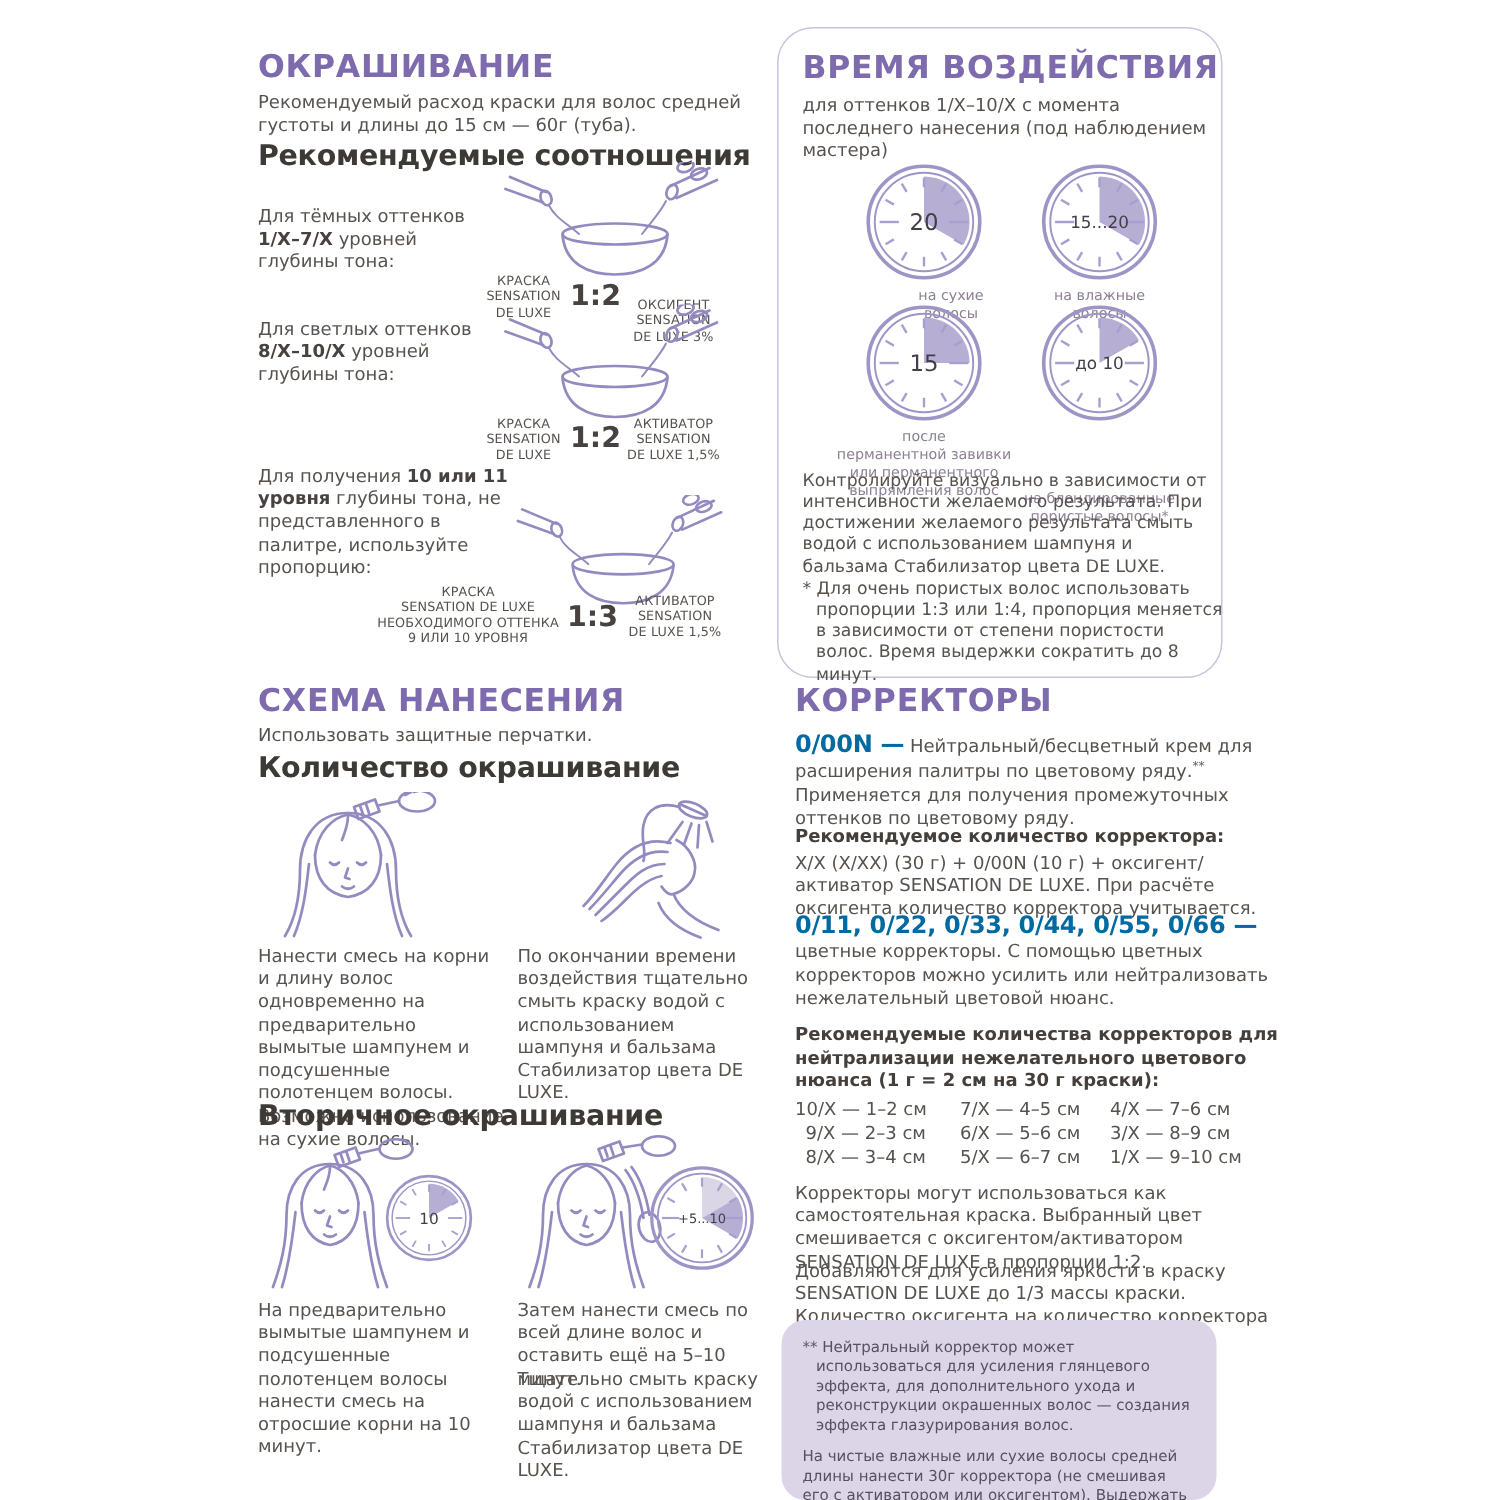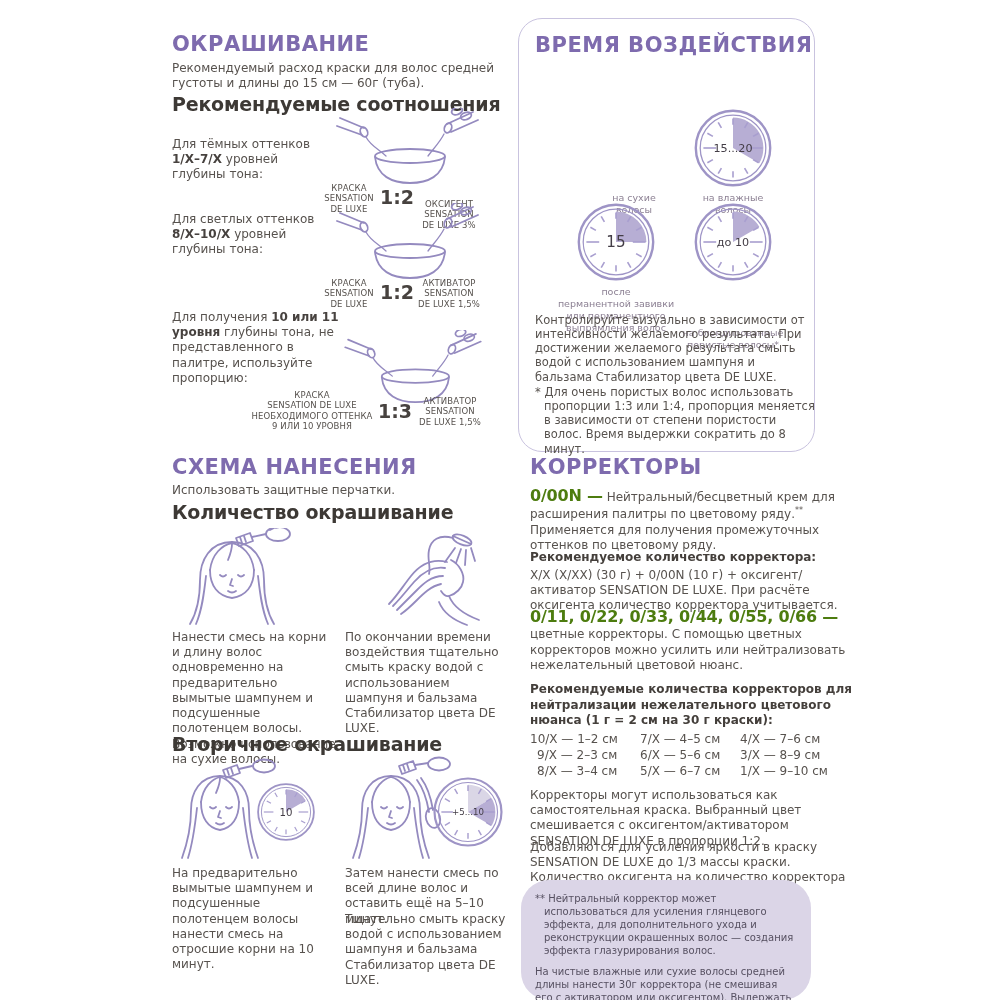--- a/index.html
+++ b/index.html
@@ -96,6 +96,7 @@
 
   <section class="abs roundbox" style="left:518px;top:18px;width:295px;height:432px;">
     <div class="abs h1" style="left:16px;top:14px;">ВРЕМЯ ВОЗДЕЙСТВИЯ</div>
+    <div class="abs body" style="left:16px;top:44px;width:272px;">для оттенков 1/X–10/X с момента последнего нанесения (под наблюдением мастера)</div>
 
     <div class="abs" style="left:174px;top:89px;width:80px;height:80px;"><svg viewBox="-50 -50 100 100" width="100%" height="100%">
           <path d="M0,0 L0.00,-38.00 A38,38 0 0 1 32.91,19.00 Z" fill="#b7aed4"></path>

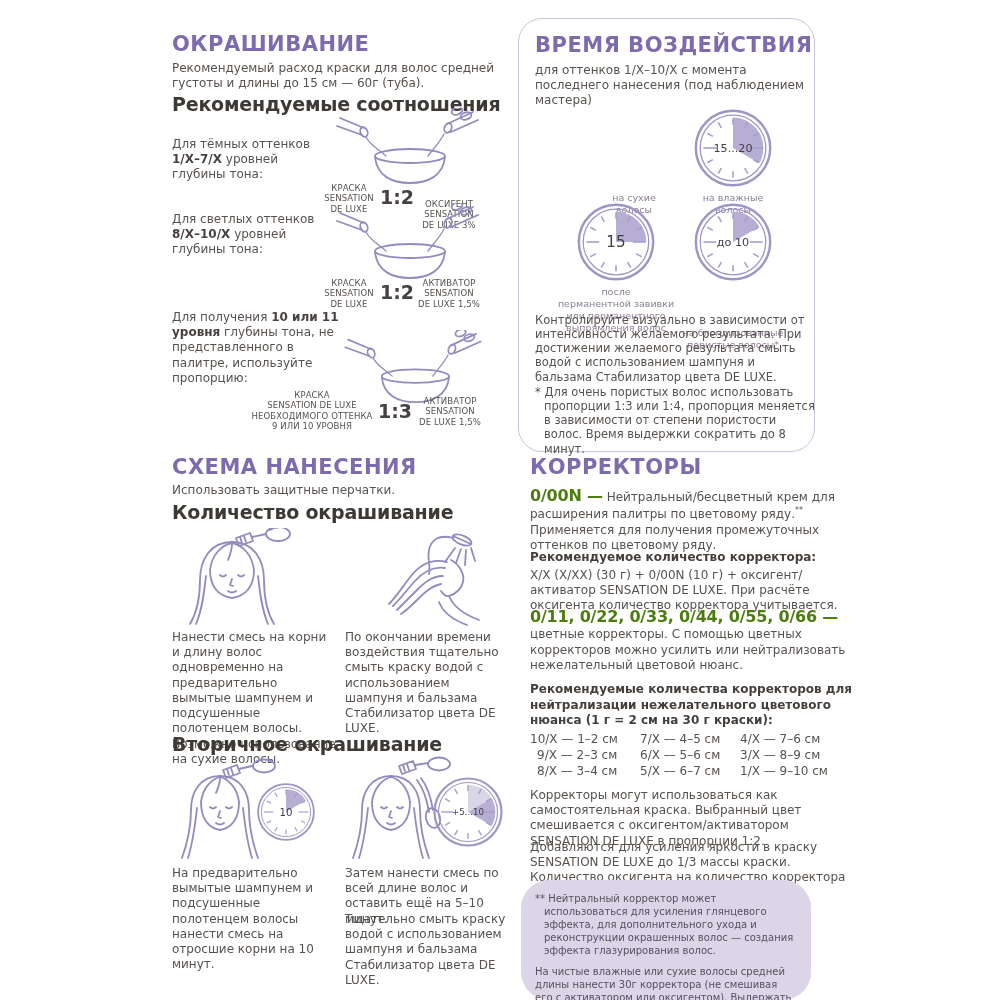--- a/index.html
+++ b/index.html
@@ -98,6 +98,24 @@
     <div class="abs h1" style="left:16px;top:14px;">ВРЕМЯ ВОЗДЕЙСТВИЯ</div>
     <div class="abs body" style="left:16px;top:44px;width:272px;">для оттенков 1/X–10/X с момента последнего нанесения (под наблюдением мастера)</div>
 
+    <div class="abs" style="left:57px;top:89px;width:80px;height:80px;"><svg viewBox="-50 -50 100 100" width="100%" height="100%">
+          <path d="M0,0 L0.00,-38.00 A38,38 0 0 1 32.91,19.00 Z" fill="#b7aed4"></path>
+          <circle r="46.5" fill="none" stroke="#9e94c6" stroke-width="3"></circle>
+          <circle r="41" fill="none" stroke="#9e94c6" stroke-width="1.6"></circle>
+          <line x1="1.7757378587636622e-15" y1="-29" x2="2.2655965784226034e-15" y2="-37" stroke="#a89ecf" stroke-width="2"></line>
+          <line x1="14.500000000000004" y1="-25.11473670974872" x2="18.500000000000004" y2="-32.042939940024226" stroke="#a89ecf" stroke-width="2"></line>
+          <line x1="25.114736709748723" y1="-14.499999999999998" x2="32.04293994002423" y2="-18.499999999999996" stroke="#a89ecf" stroke-width="2"></line>
+          <line x1="21" y1="0" x2="37" y2="0" stroke="#a89ecf" stroke-width="2"></line>
+          <line x1="25.114736709748723" y1="14.499999999999998" x2="32.04293994002423" y2="18.499999999999996" stroke="#a89ecf" stroke-width="2"></line>
+          <line x1="14.500000000000004" y1="25.11473670974872" x2="18.500000000000004" y2="32.042939940024226" stroke="#a89ecf" stroke-width="2"></line>
+          <line x1="1.7757378587636622e-15" y1="29" x2="2.2655965784226034e-15" y2="37" stroke="#a89ecf" stroke-width="2"></line>
+          <line x1="-14.499999999999993" y1="25.114736709748723" x2="-18.499999999999993" y2="32.04293994002423" stroke="#a89ecf" stroke-width="2"></line>
+          <line x1="-25.114736709748723" y1="14.499999999999998" x2="-32.04293994002423" y2="18.499999999999996" stroke="#a89ecf" stroke-width="2"></line>
+          <line x1="-21" y1="2.5717582782094417e-15" x2="-37" y2="4.531193156845207e-15" stroke="#a89ecf" stroke-width="2"></line>
+          <line x1="-25.11473670974872" y1="-14.500000000000004" x2="-32.042939940024226" y2="-18.500000000000004" stroke="#a89ecf" stroke-width="2"></line>
+          <line x1="-14.500000000000012" y1="-25.114736709748712" x2="-18.500000000000018" y2="-32.04293994002422" stroke="#a89ecf" stroke-width="2"></line>
+          <text text-anchor="middle" dy="0.36em" font-size="19" fill="#433d46" font-family="&quot;DejaVu Sans&quot;, sans-serif">20</text>
+        </svg></div>
     <div class="abs" style="left:174px;top:89px;width:80px;height:80px;"><svg viewBox="-50 -50 100 100" width="100%" height="100%">
           <path d="M0,0 L0.00,-38.00 A38,38 0 0 1 32.91,19.00 Z" fill="#b7aed4"></path>
           <circle r="46.5" fill="none" stroke="#9e94c6" stroke-width="3"></circle>

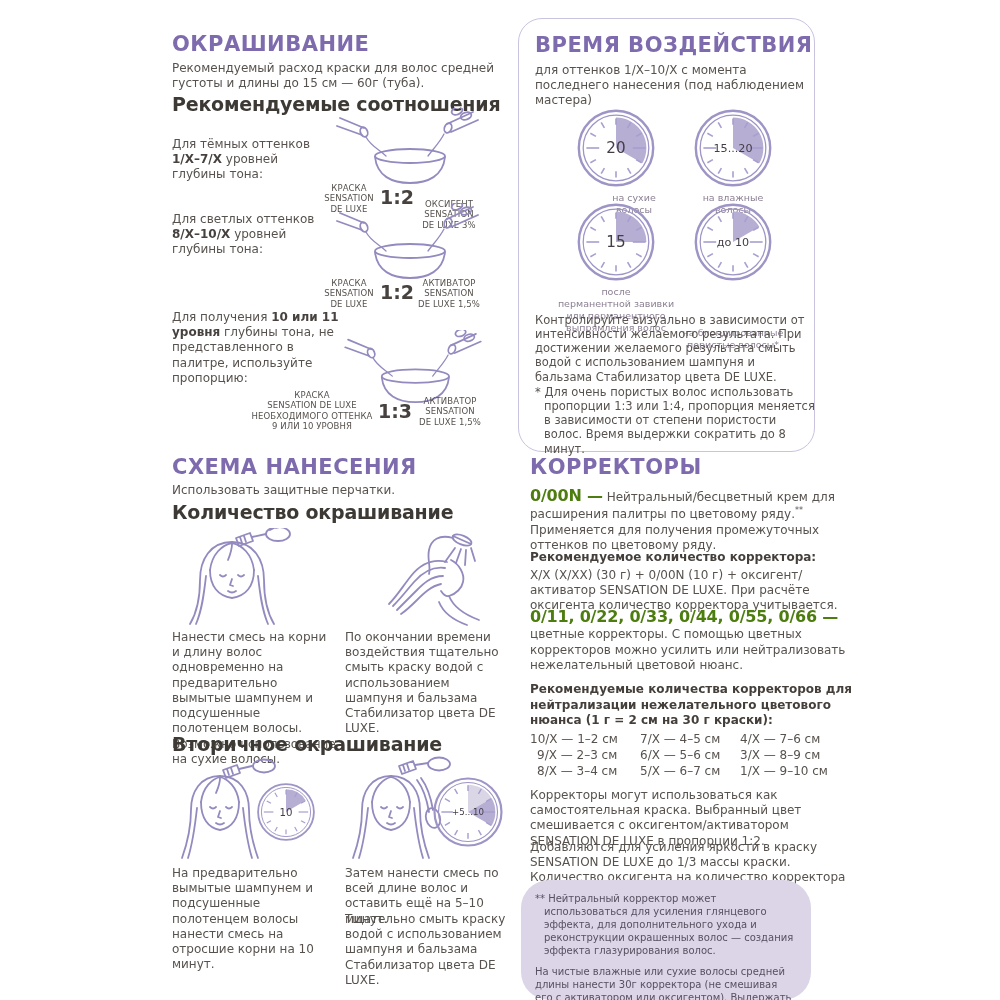--- a/index.html
+++ b/index.html
@@ -12,7 +12,7 @@
   .body{font-size:12px;line-height:1.27;color:#57524e;}
   .mixlabel{font-size:8.5px;line-height:1.22;color:#57524e;text-align:center;white-space:pre-line;letter-spacing:.1px;}
   .ratio{font-size:19px;font-weight:600;color:#47423f;text-align:center;}
-  .bigcode{font-size:16px;font-weight:600;color:#4d7c0f;letter-spacing:-.2px;}
+  .bigcode{font-size:16px;font-weight:600;color:#0369a1;letter-spacing:-.2px;}
   .clockcap{font-size:9.5px;line-height:1.28;color:#8c8093;text-align:center;white-space:pre-line;}
   .roundbox{border:1.5px solid #c9c3df;border-radius:24px;}
   .notebox{background:#dbd5e7;border-radius:16px;}

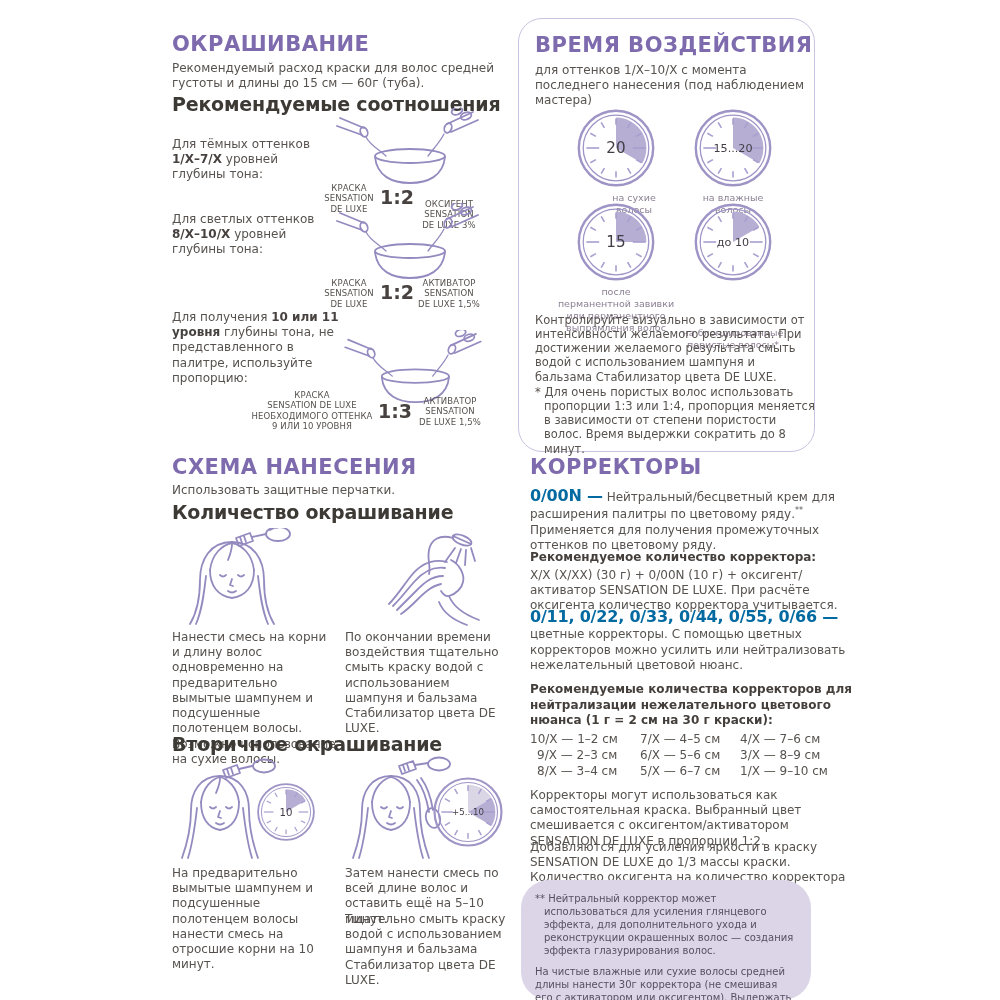--- a/index.html
+++ b/index.html
@@ -338,7 +338,7 @@
     <div class="abs body" style="left:530px;top:788px;width:326px;">Корректоры могут использоваться как самостоятельная краска. Выбранный цвет смешивается с оксигентом/активатором SENSATION DE LUXE в пропорции 1:2.</div>
     <div class="abs body" style="left:530px;top:840px;width:330px;">Добавляются для усиления яркости в краску SENSATION DE LUXE до 1/3 массы краски. Количество оксигента на количество корректора рассчитывается.</div>
 
-    <div class="abs notebox" style="left:521px;top:880px;width:262px;height:96px;padding:12px 14px;border-radius:28px;">
+    <div class="abs notebox" style="left:521px;top:880px;width:262px;height:96px;padding:12px 14px;">
       <p class="hang">** Нейтральный корректор может использоваться для усиления глянцевого эффекта, для дополнительного ухода и реконструкции окрашенных волос — создания эффекта глазурирования волос.</p>
       <p>На чистые влажные или сухие волосы средней длины нанести 30г корректора (не смешивая его с активатором или оксигентом). Выдержать 20 минут. По окончании времени воздействия тщательно смыть краску водой с использованием шампуня и бальзама Стабилизатор цвета DE LUXE.</p>
     </div>

